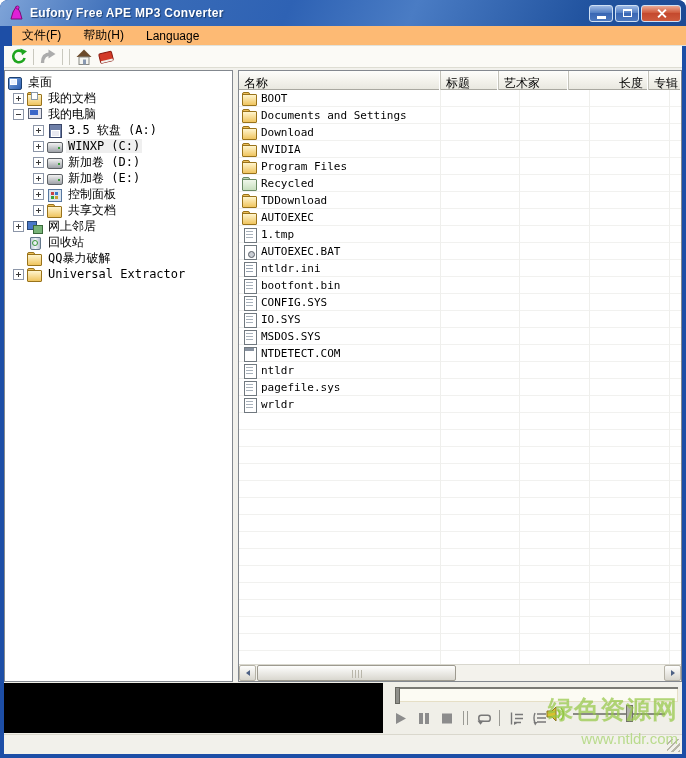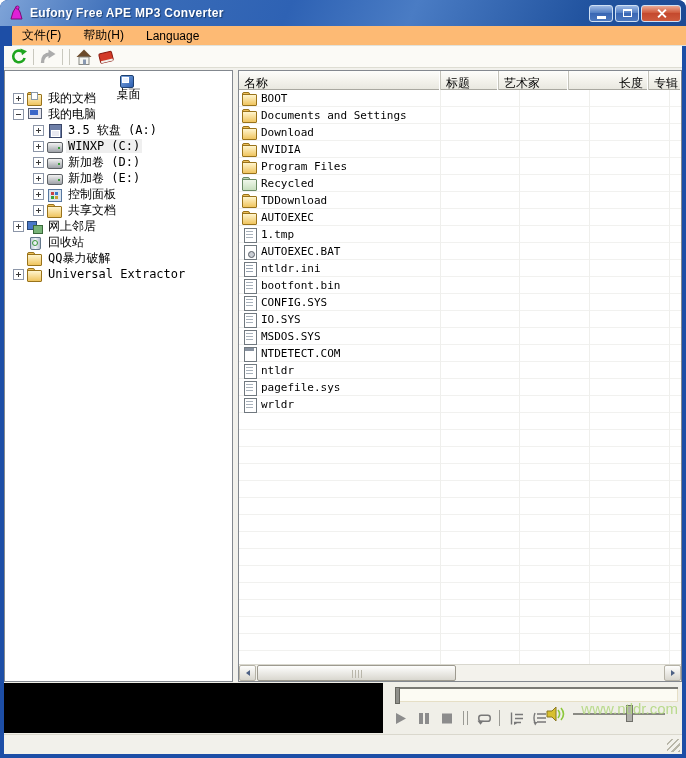--- a/index.html
+++ b/index.html
@@ -38,7 +38,7 @@
 
   
   .trow{height:16px;display:flex;align-items:center;font-family:"DejaVu Sans Mono","Liberation Sans",monospace;font-size:12px;white-space:nowrap;}
-  .trow.d0{padding-left:16px;flex-direction:column;}
+  .trow.d0{padding-left:2px;}
   .trow.d1{padding-left:8px;}
   .trow.d2{padding-left:28px;}
   .tw{width:11px;height:11px;border:1px solid #8C96A8;background:#fff;flex:none;position:relative;margin-right:3px;}

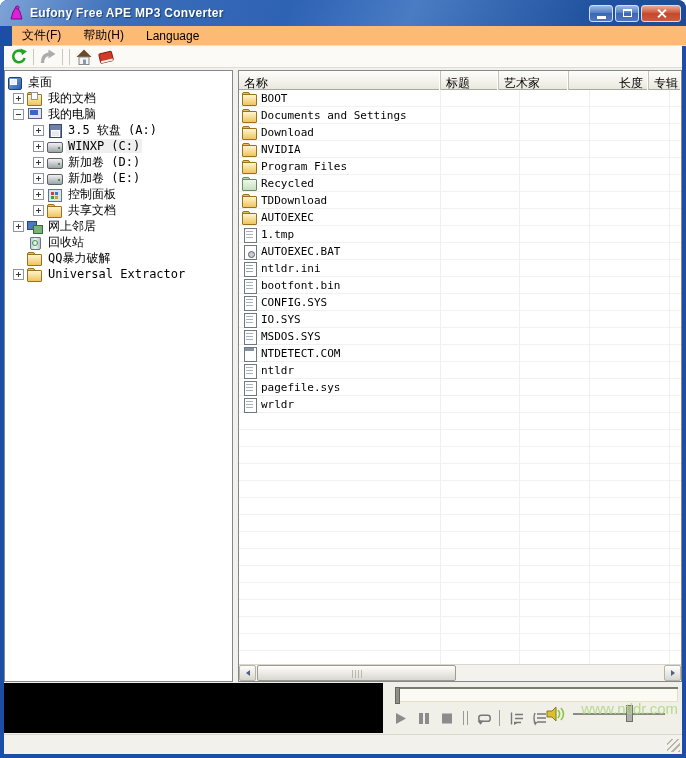--- a/index.html
+++ b/index.html
@@ -423,6 +423,7 @@
   </div>
 
   <div class="watermark">
+    <div class="wm1">绿色资源网</div>
     <div class="wm2">www.ntldr.com</div>
   </div>
 

